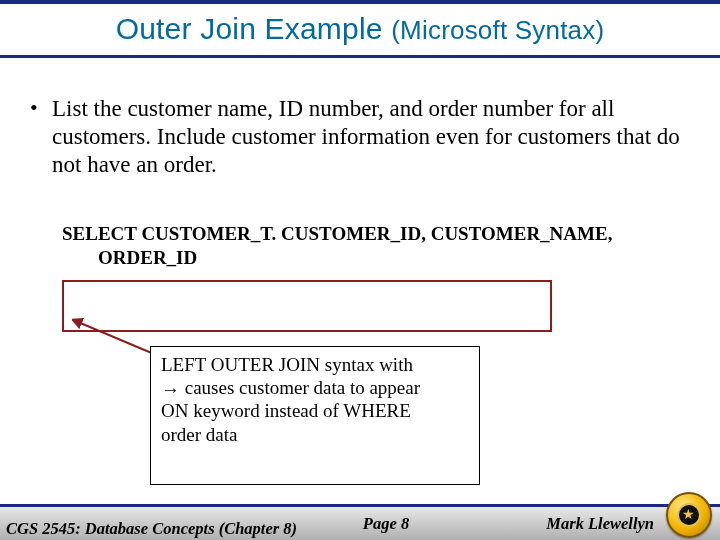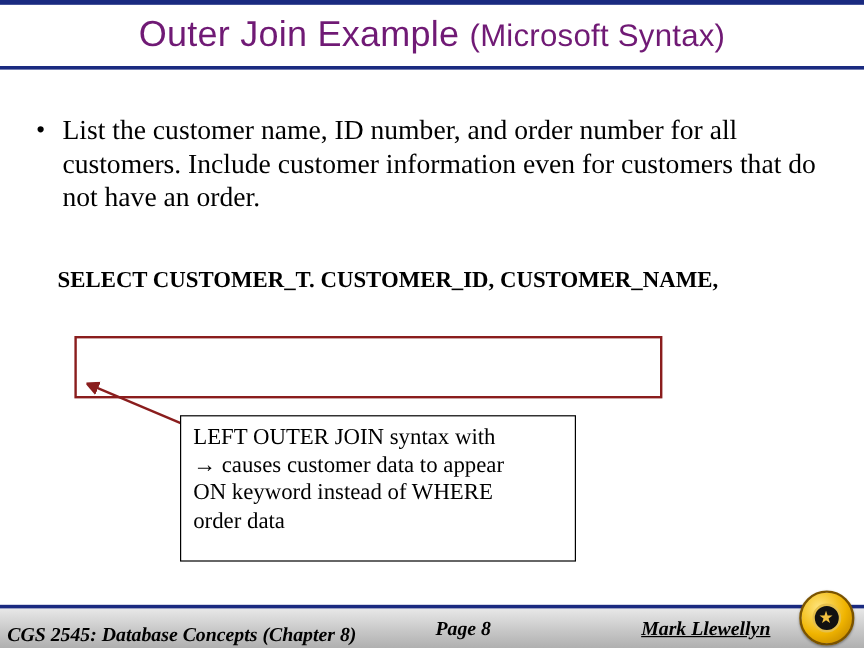--- a/index.html
+++ b/index.html
@@ -28,7 +28,7 @@
     width: 720px;
     text-align: center;
     font-family: Arial, Helvetica, sans-serif;
-    color: #701a75;
+    color: #0369a1;
     font-size: 30px;
     font-weight: 400;
     letter-spacing: 0.2px;

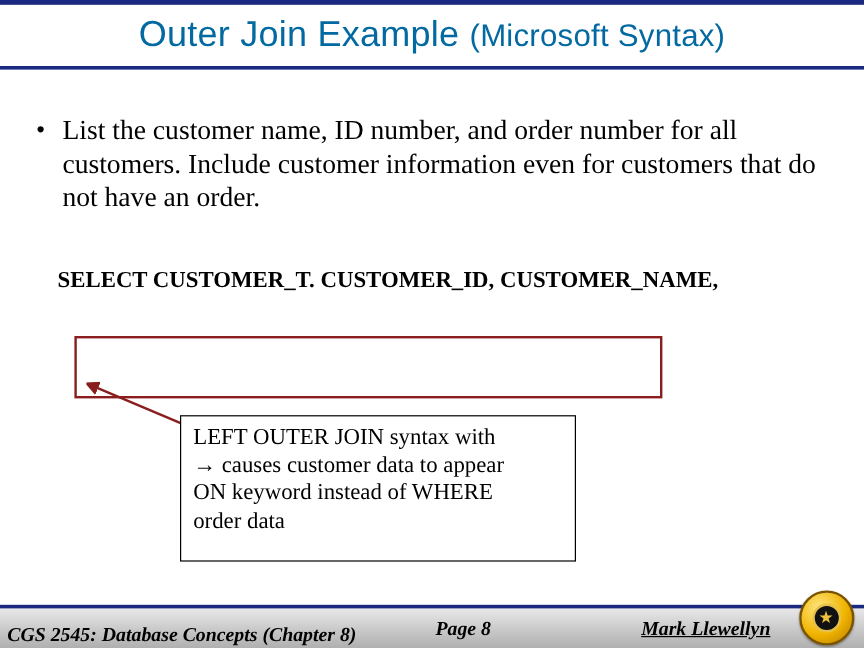--- a/index.html
+++ b/index.html
@@ -64,7 +64,7 @@
   .sql-block {
     position: absolute;
     top: 222px;
-    left: 48px;
+    left: 62px;
     width: 600px;
     font-size: 19px;
     line-height: 1.25;

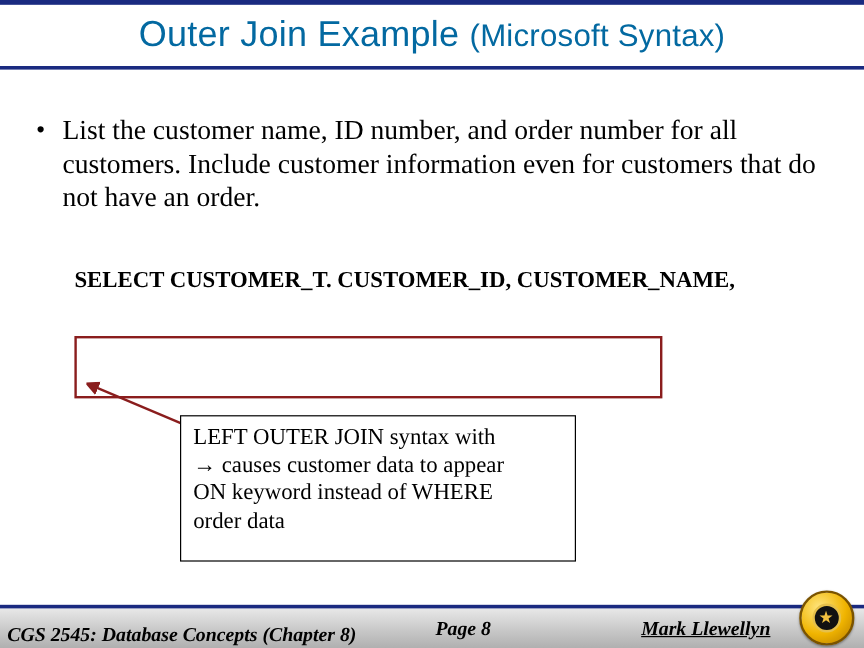--- a/index.html
+++ b/index.html
@@ -201,6 +201,7 @@
 
   <div class="sql-block">
     <div>SELECT CUSTOMER_T. CUSTOMER_ID, CUSTOMER_NAME,</div>
+    <span class="indent">ORDER_ID</span>
   </div>
 
   <div class="highlight-box"></div>

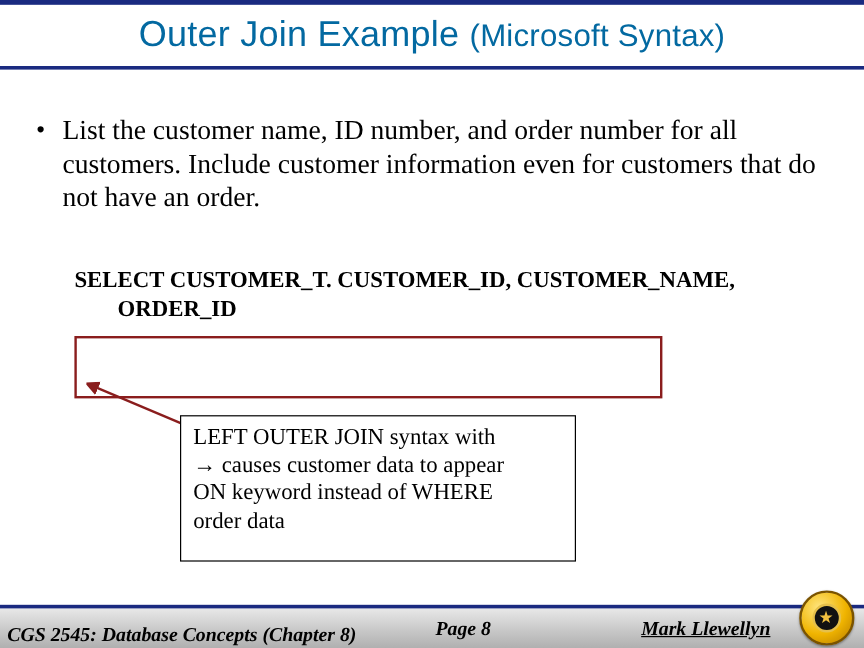--- a/index.html
+++ b/index.html
@@ -88,7 +88,7 @@
     top: 346px;
     left: 150px;
     width: 330px;
-    height: 122px;
+    height: 139px;
     border: 1.5px solid #000;
     background: #fff;
     padding: 6px 10px 6px 10px;

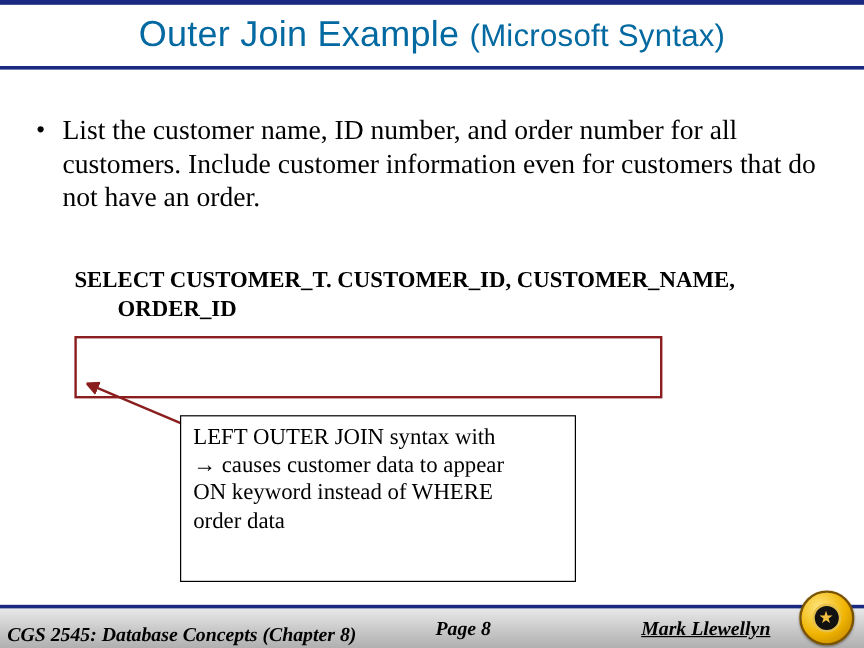--- a/index.html
+++ b/index.html
@@ -140,12 +140,11 @@
   .footer-center-inner { display:inline-block; margin-left: 52px; }
   .footer-right {
     position: absolute;
-    right: 78px;
+    right: 66px;
     font-style: italic;
     font-weight: bold;
     font-size: 16.5px;
     color: #000;
-    text-decoration: underline;
   }
   .logo {
     position: absolute;

